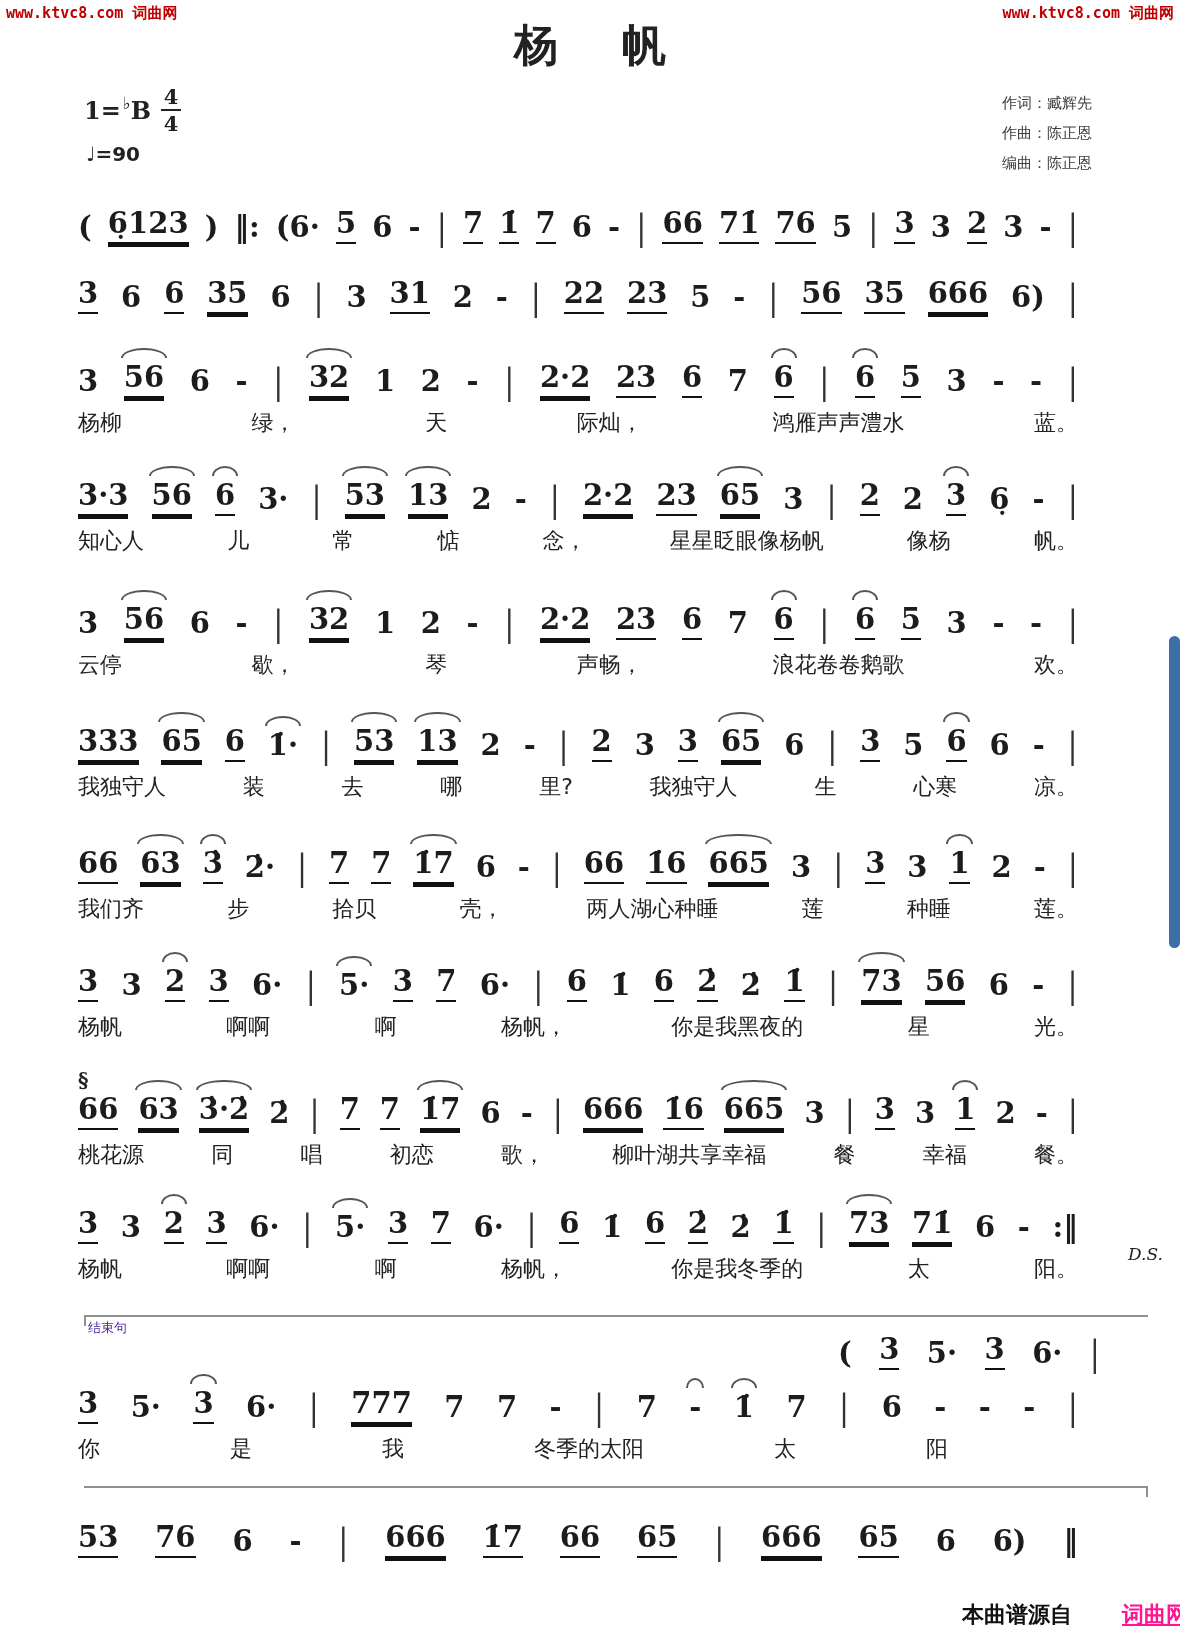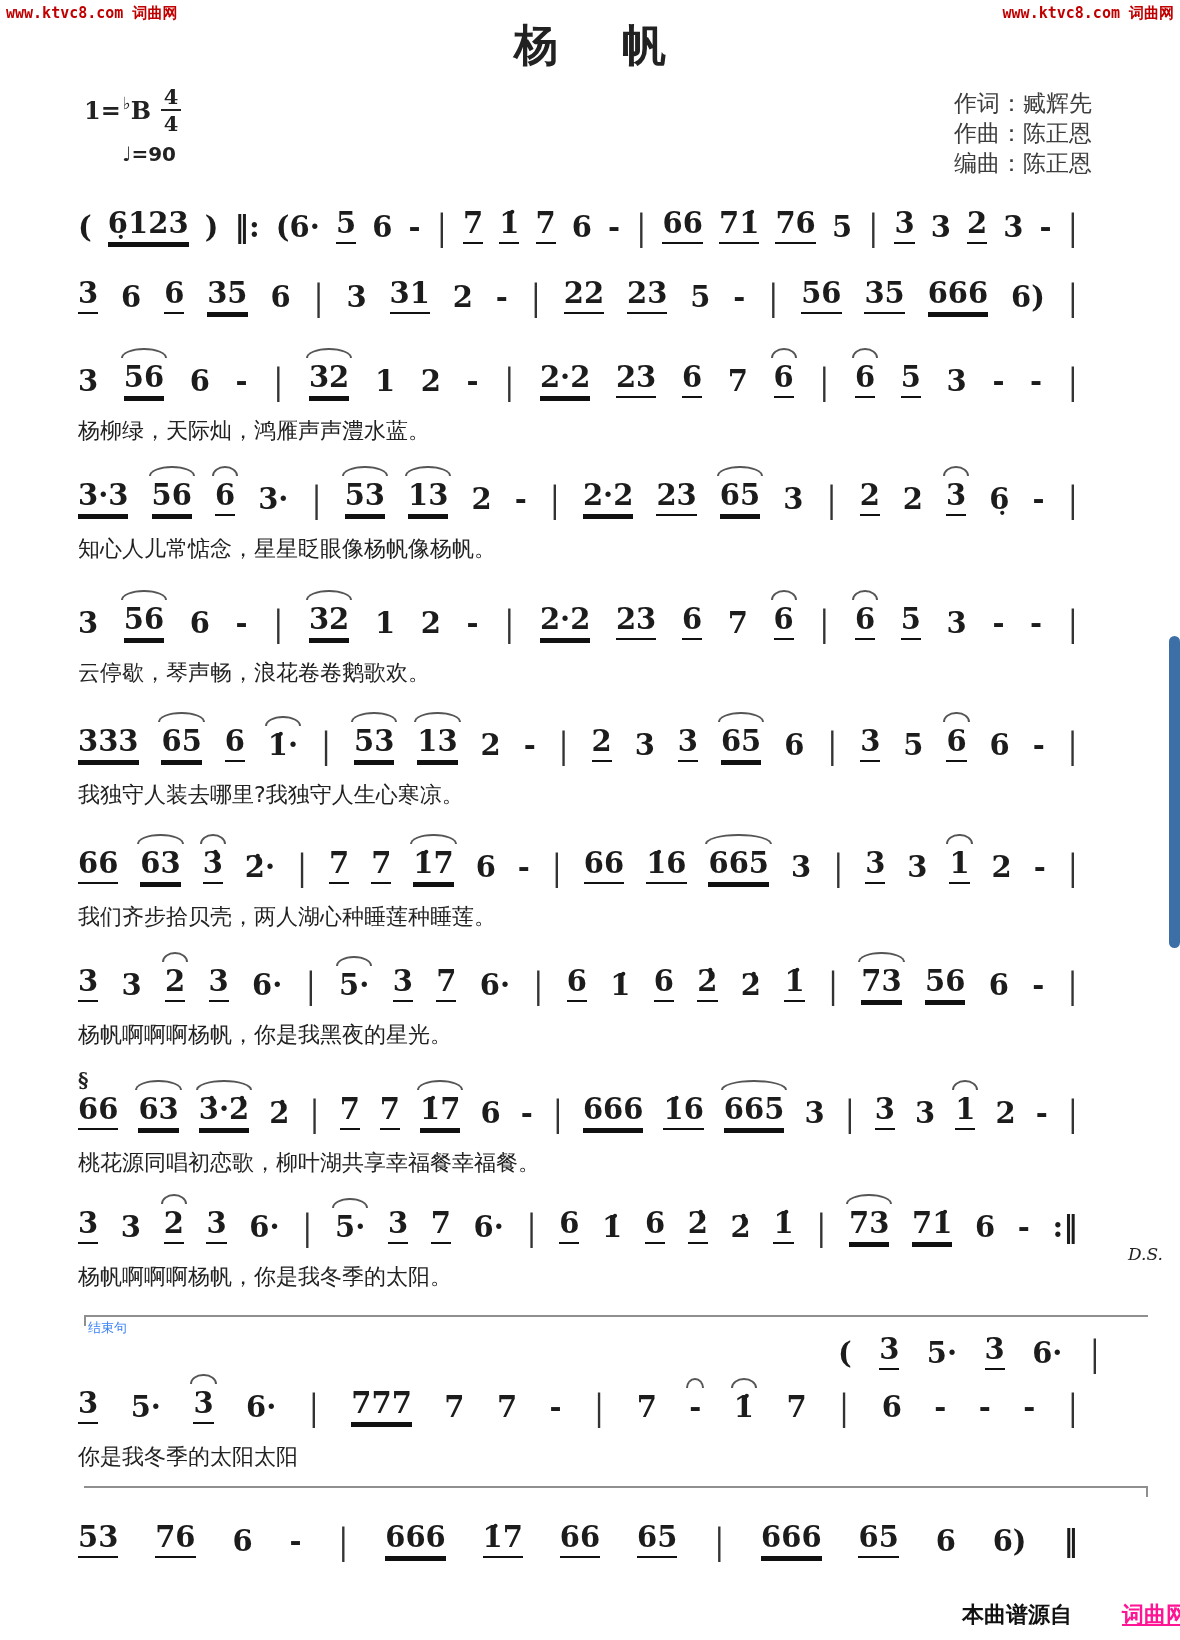--- a/index.html
+++ b/index.html
@@ -25,7 +25,7 @@
   .tempo{position:absolute;left:86px;top:142px;font-size:20px;font-weight:bold;color:#222;
          font-family:"DejaVu Sans", sans-serif;margin-left:36px;}
   
-  .credits{position:absolute;right:88px;top:88px;text-align:left;font-size:23px;color:#3d3d3d;
+  .credits{position:absolute;right:88px;top:88px;text-align:left;font-size:15px;color:#3d3d3d;
            line-height:30px;font-family:"DejaVu Serif", serif;}
   
   .system{position:absolute;left:78px;width:1000px;}

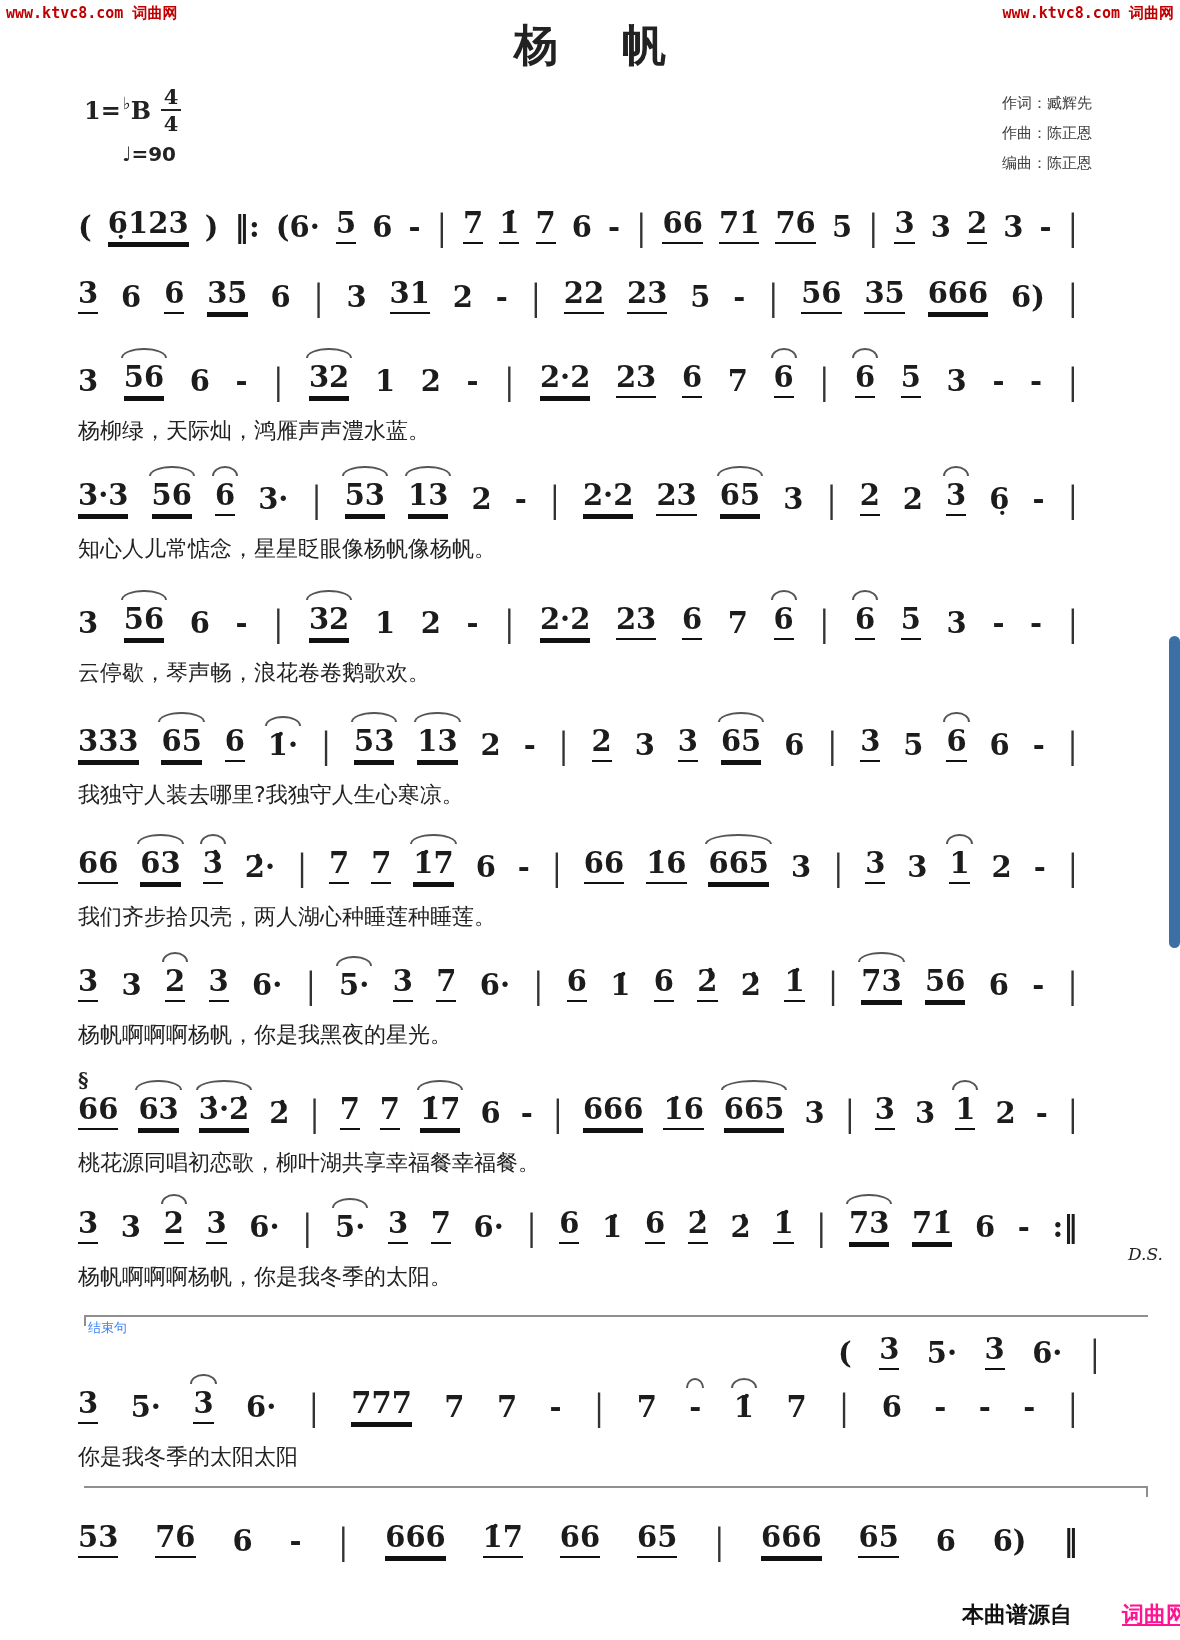--- a/index.html
+++ b/index.html
@@ -23,7 +23,7 @@
   .frac span{font-size:21px;font-weight:bold;}
   .fline{width:20px;height:2px;background:#222;margin:2px 0;}
   .tempo{position:absolute;left:86px;top:142px;font-size:20px;font-weight:bold;color:#222;
-         font-family:"DejaVu Sans", sans-serif;margin-left:36px;}
+         font-family:"DejaVu Sans", sans-serif;}
   
   .credits{position:absolute;right:88px;top:88px;text-align:left;font-size:15px;color:#3d3d3d;
            line-height:30px;font-family:"DejaVu Serif", serif;}

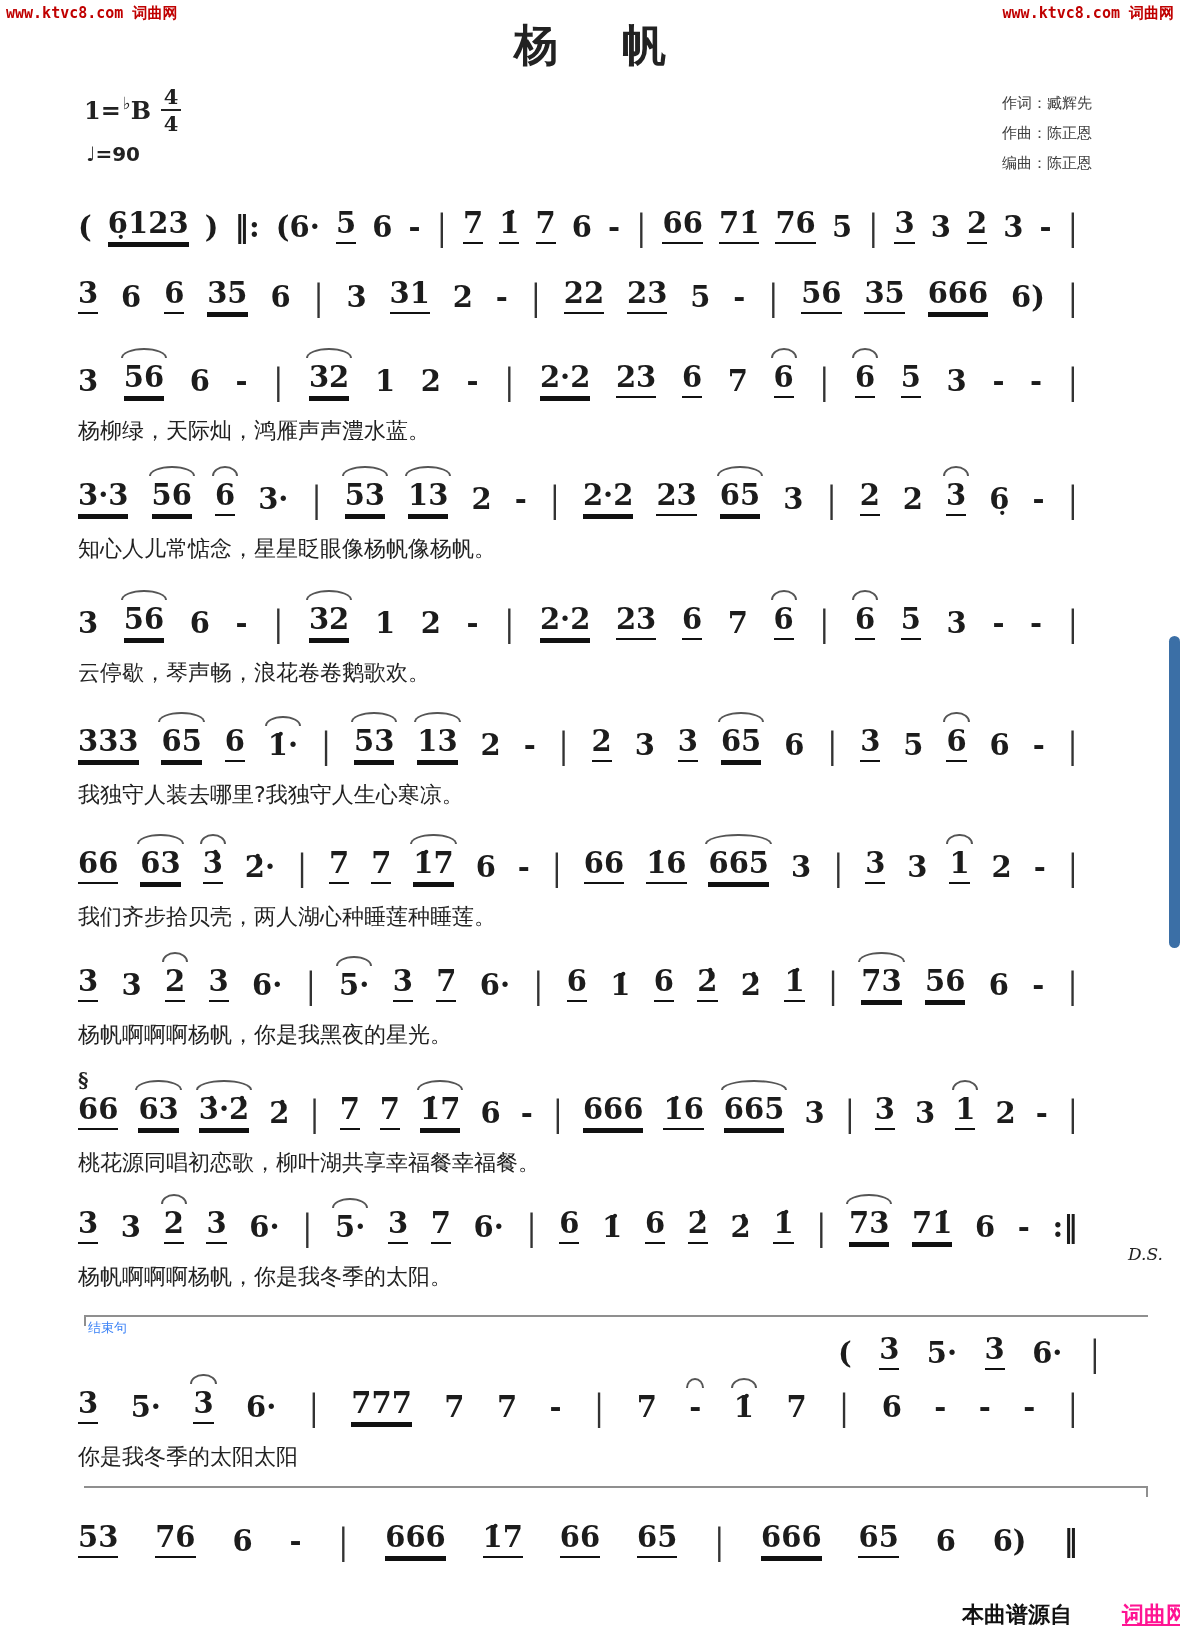--- a/index.html
+++ b/index.html
@@ -50,7 +50,7 @@
                border:2px solid #555;border-bottom:none;box-sizing:border-box;
                border-radius:50% 50% 0 0 / 100% 100% 0 0;}
   .segno{position:absolute;top:-8px;left:0;font-size:20px;font-weight:bold;color:#222;}
-  .lyrics{display:flex;margin-top:18px;font-size:22px;color:#222;
+  .lyrics{display:flex;justify-content:space-between;margin-top:10px;font-size:22px;color:#222;
           font-family:"DejaVu Sans", sans-serif;}
   
   .volta{position:absolute;left:84px;width:1064px;border-top:2px solid #8f8f8f;}

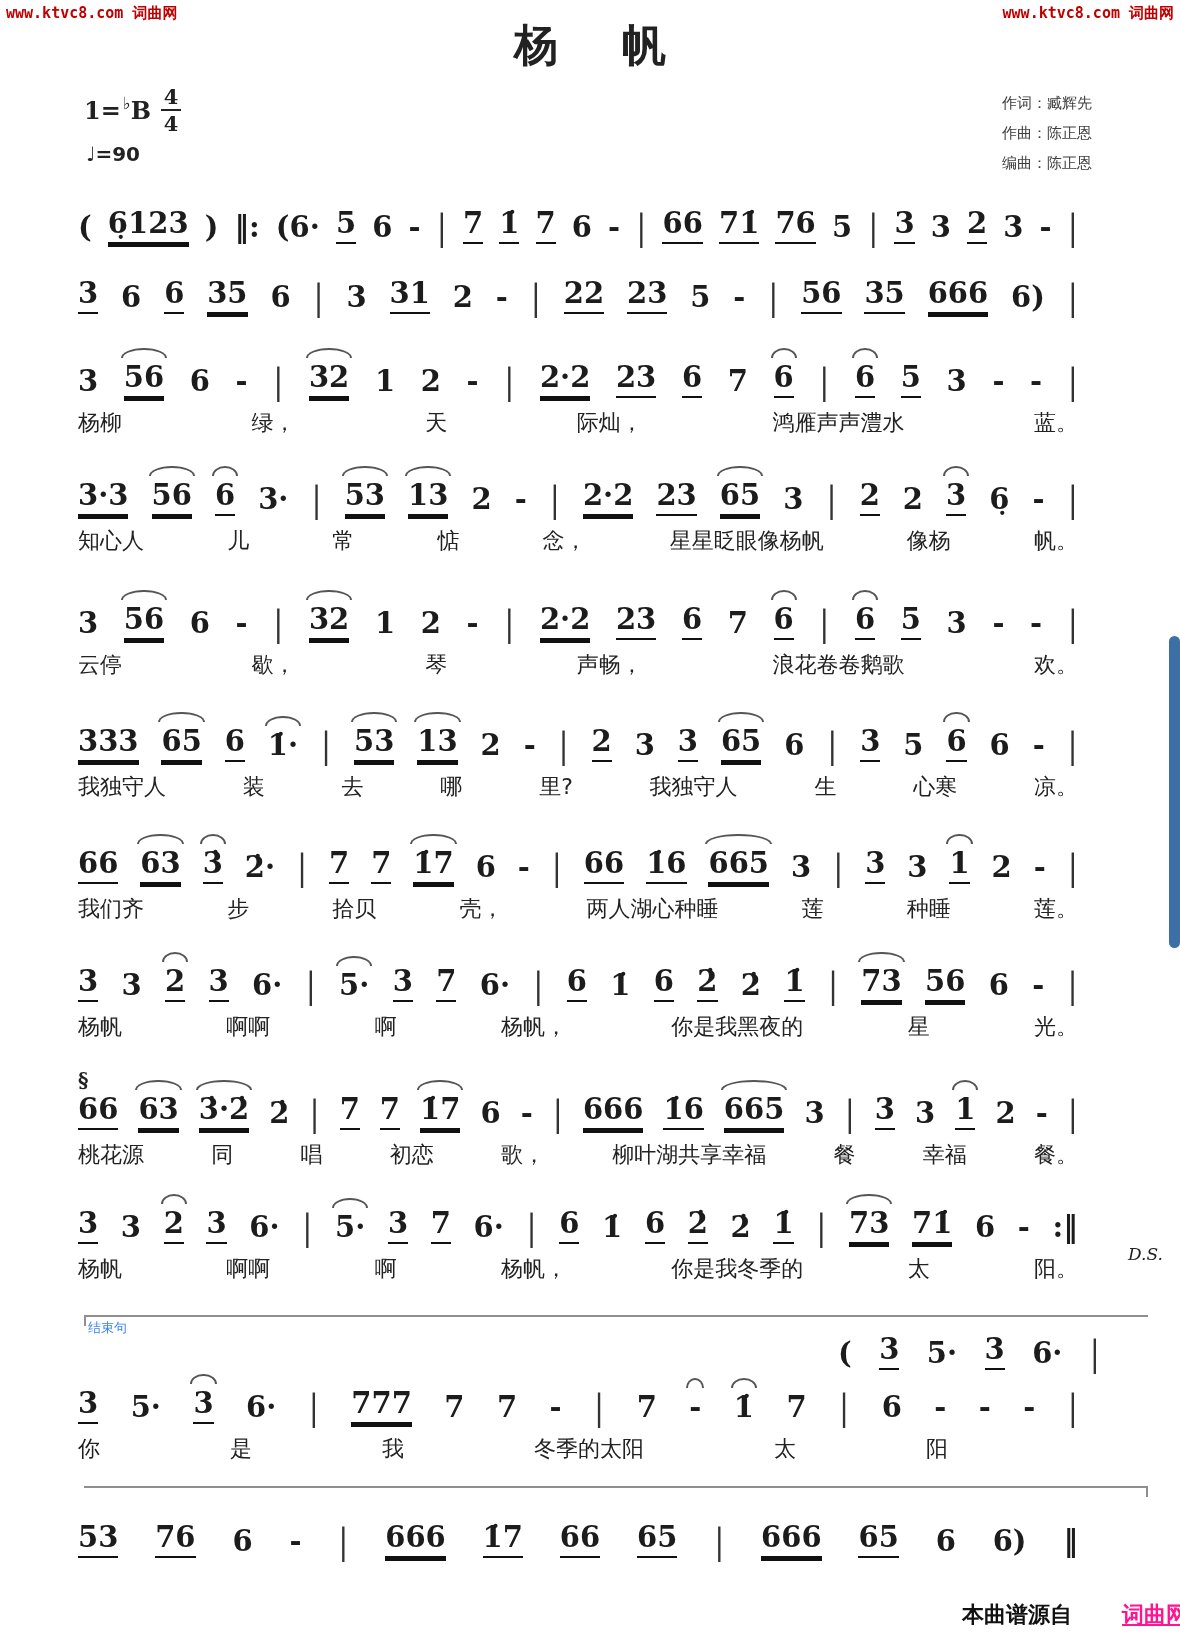--- a/index.html
+++ b/index.html
@@ -58,7 +58,7 @@
   .volta1::before{content:'';position:absolute;left:0;top:0;width:2px;height:9px;background:#8f8f8f;}
   .volta2{top:1486px;}
   .volta2::after{content:'';position:absolute;right:0;top:0;width:2px;height:9px;background:#8f8f8f;}
-  .vlabel{position:absolute;left:4px;top:2px;font-size:13px;color:#3b82f6;
+  .vlabel{position:absolute;left:4px;top:2px;font-size:13px;color:#4c1d95;
           font-family:"DejaVu Sans", sans-serif;}
   
   #pickup{position:absolute;top:1334px;left:838px;width:262px;display:flex;

